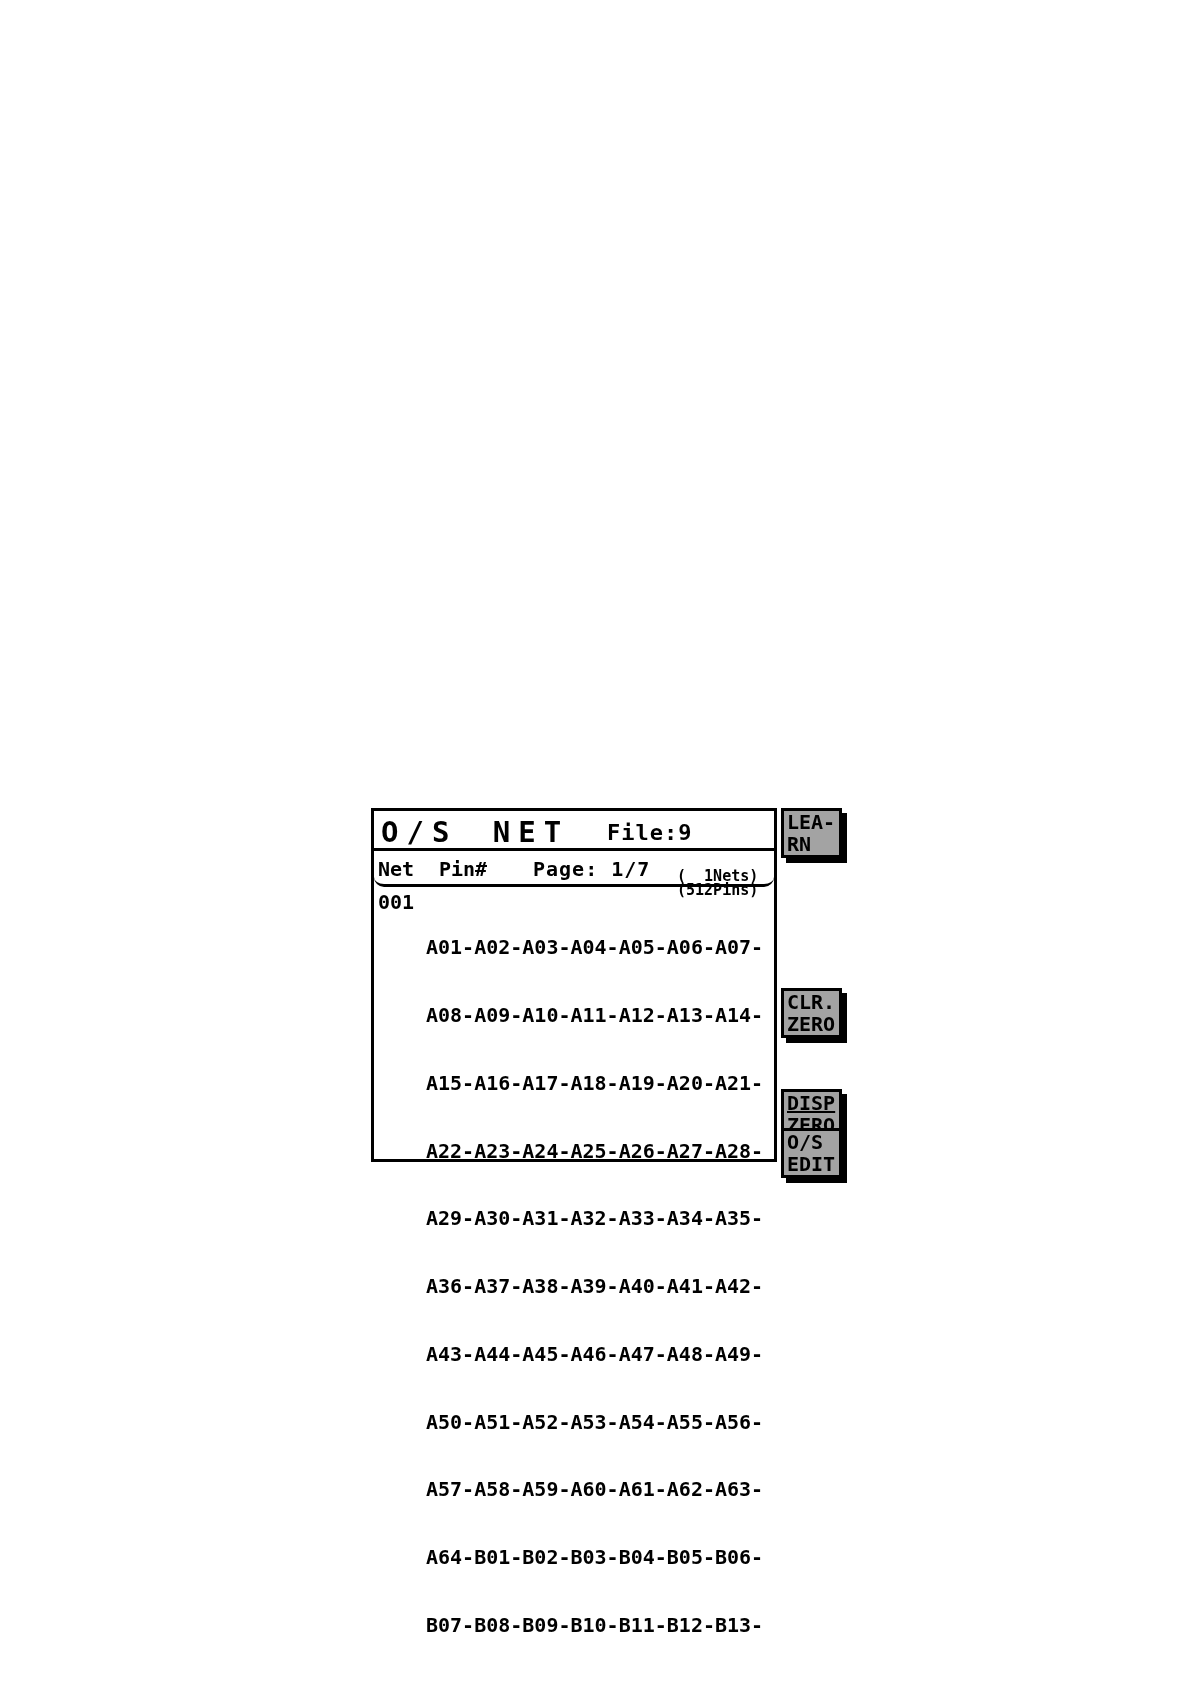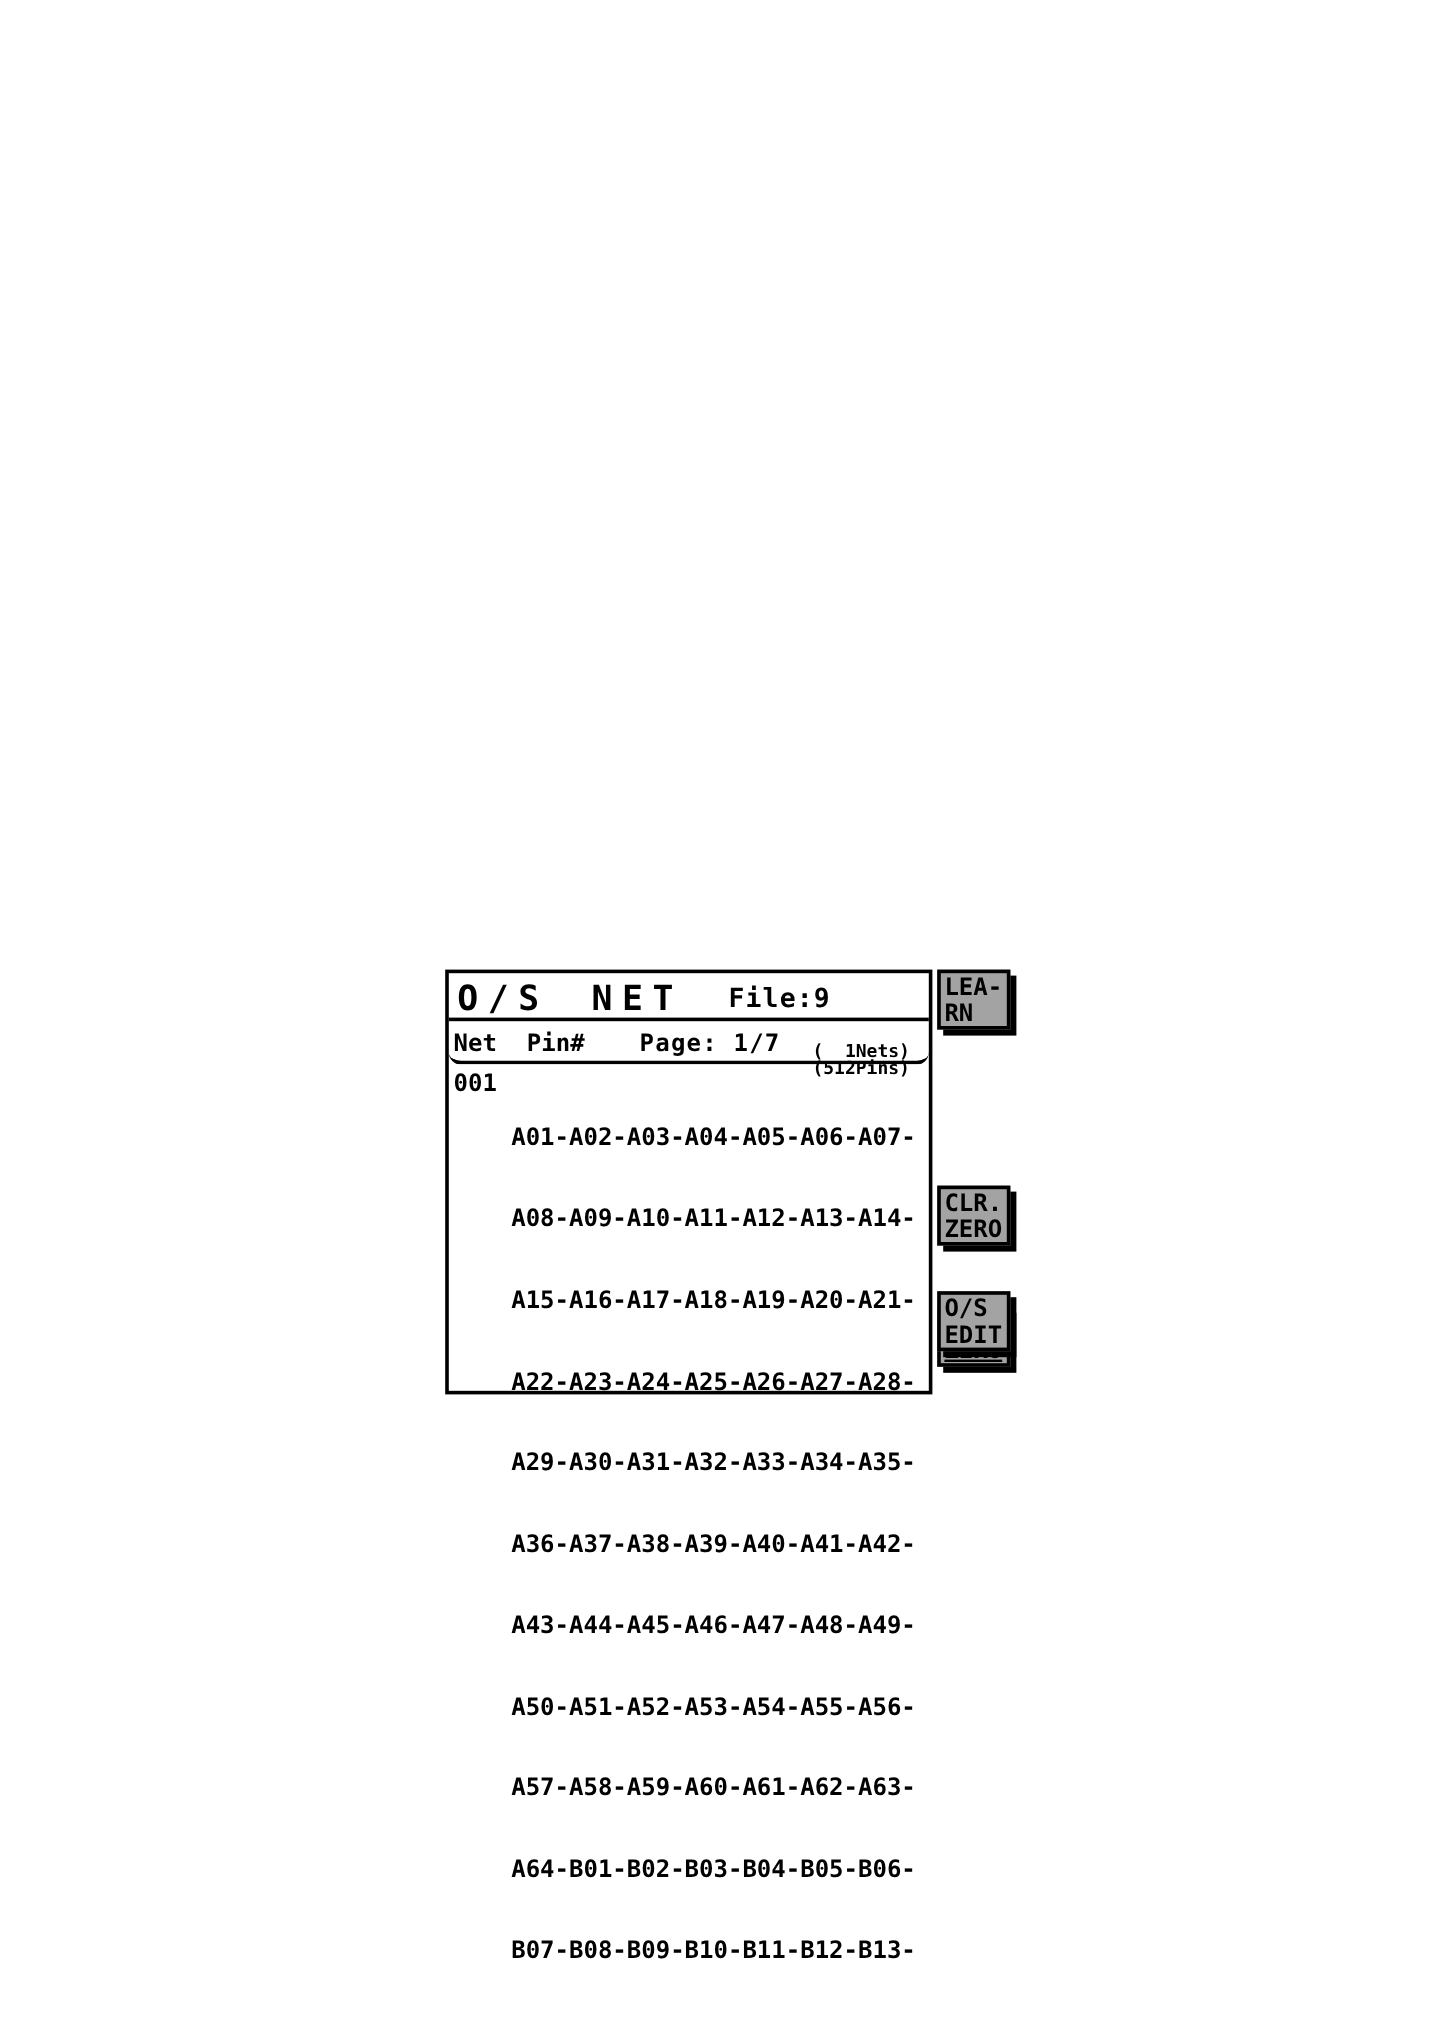--- a/index.html
+++ b/index.html
@@ -82,7 +82,7 @@
   .fbtn-learn{top:808px;}
   .fbtn-clr-zero{top:988px;}
   .fbtn-disp-zero{top:1089px;text-decoration:underline;}
-  .fbtn-os-edit{top:1076px;}
+  .fbtn-os-edit{top:1128px;}
 </style>
 </head>
 <body>

